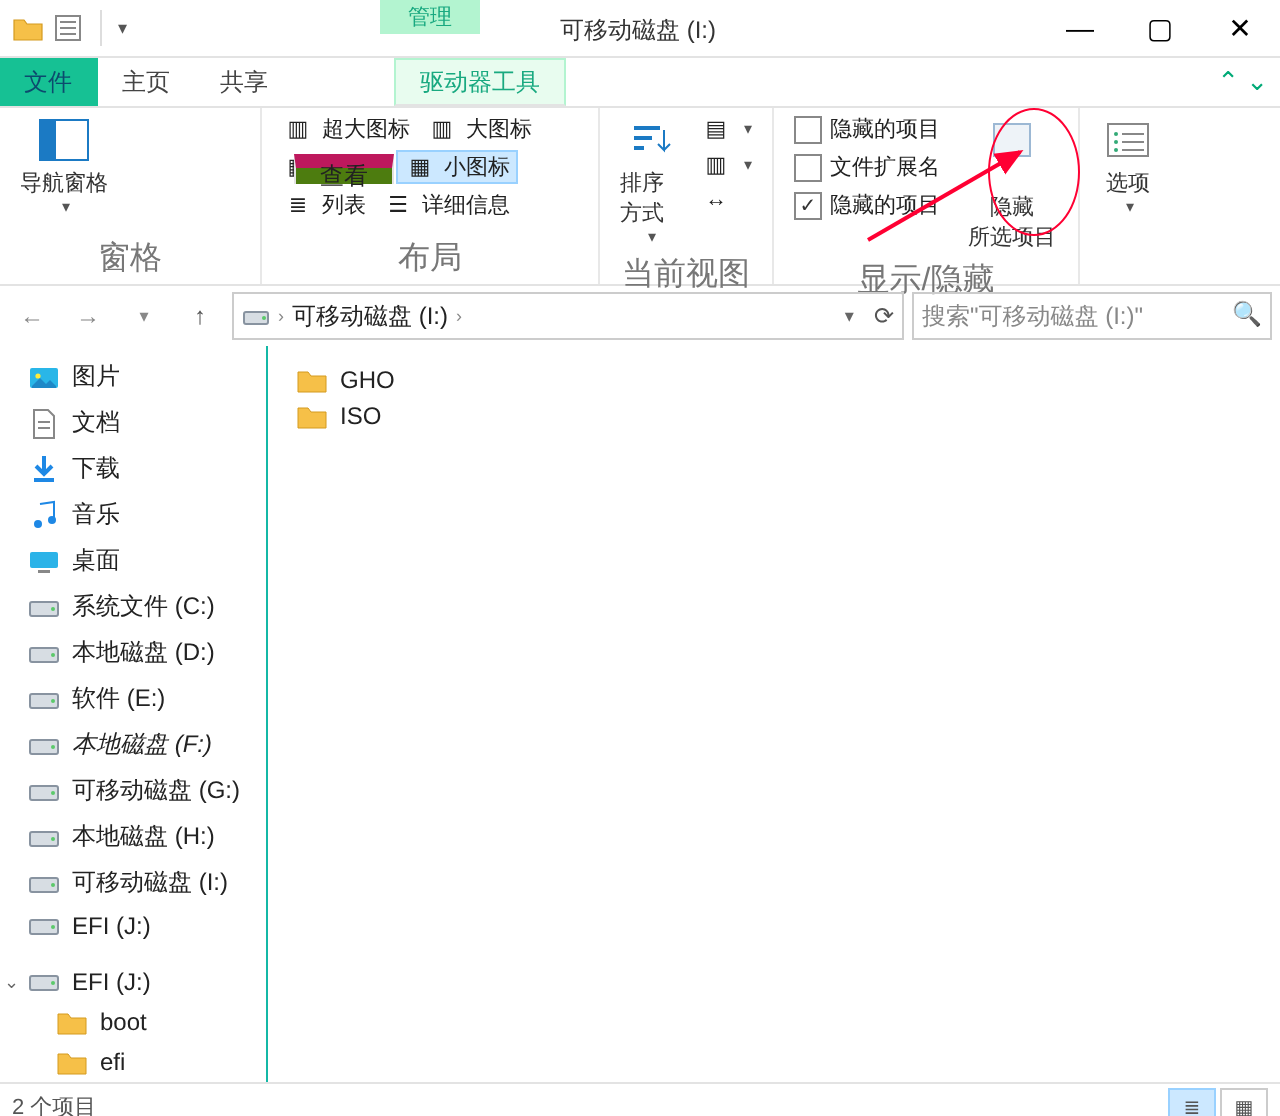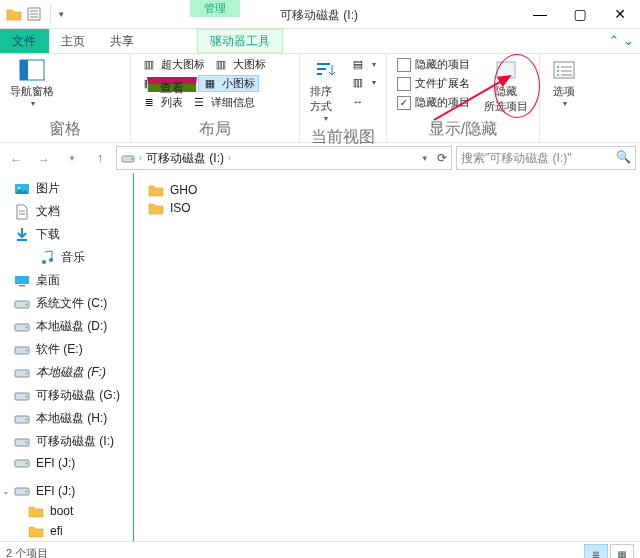--- a/index.html
+++ b/index.html
@@ -217,7 +217,7 @@
             <span>隐藏的项目</span>
           </div>
       </div>
-      <div class="vbtn" style="margin-left:6px;">
+      <div class="vbtn" style="margin-left:6px;gap:12px;">
         <span class="ico-lg">
             <svg width="22" height="20" viewBox="0 0 22 20">
               <rect x="2" y="2" width="18" height="16" fill="#eef3f8" stroke="#9cb8d4"></rect>

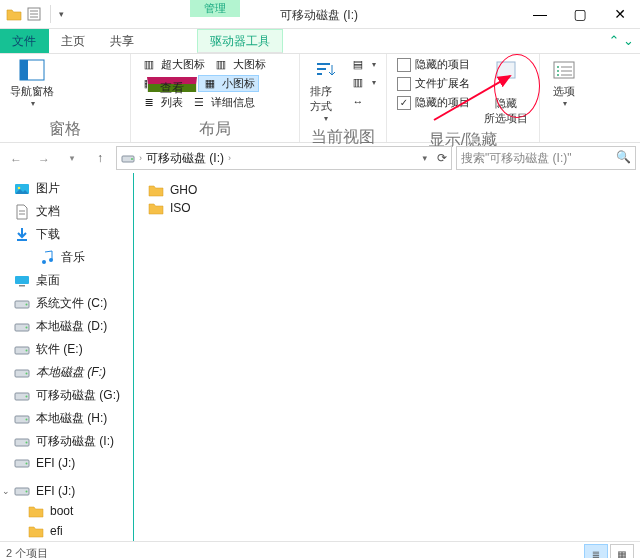--- a/index.html
+++ b/index.html
@@ -308,7 +308,7 @@
         </span>
         <span>下载</span>
       </div>
-      <div class="node" style="position: relative; margin-left: 25px;">
+      <div class="node" style="position: relative;">
         <span class="tico">
           <svg width="14" height="16" viewBox="0 0 14 16">
             <path d="M5 2l7-1v9" stroke="#1e88e5" fill="none"></path>

